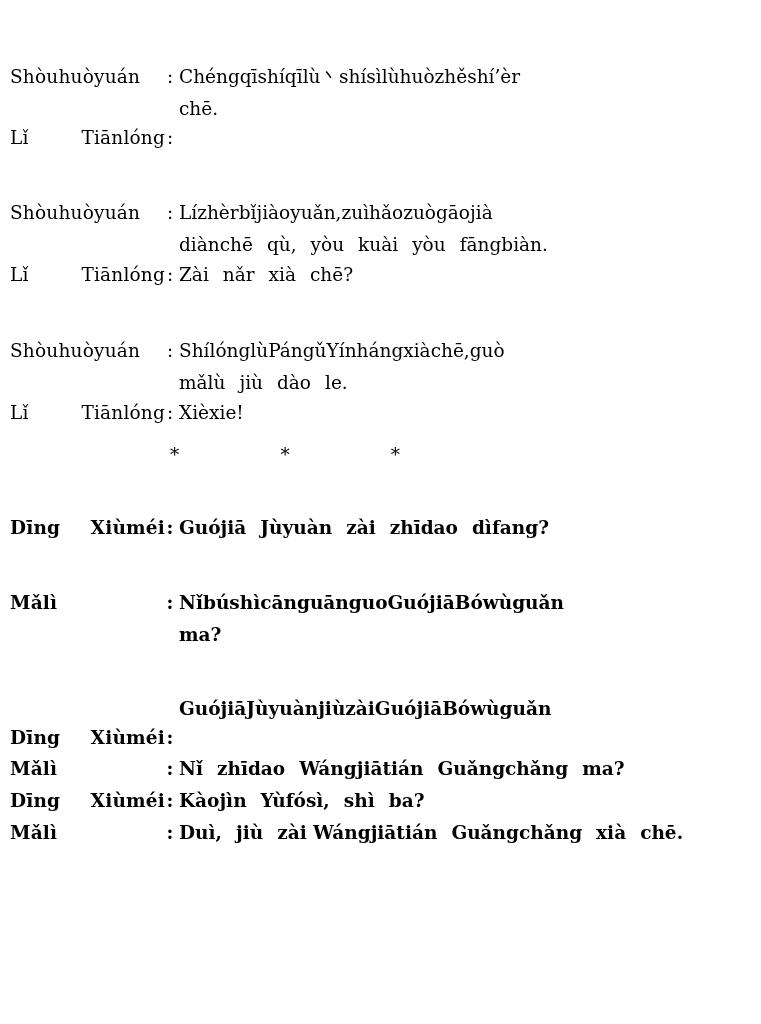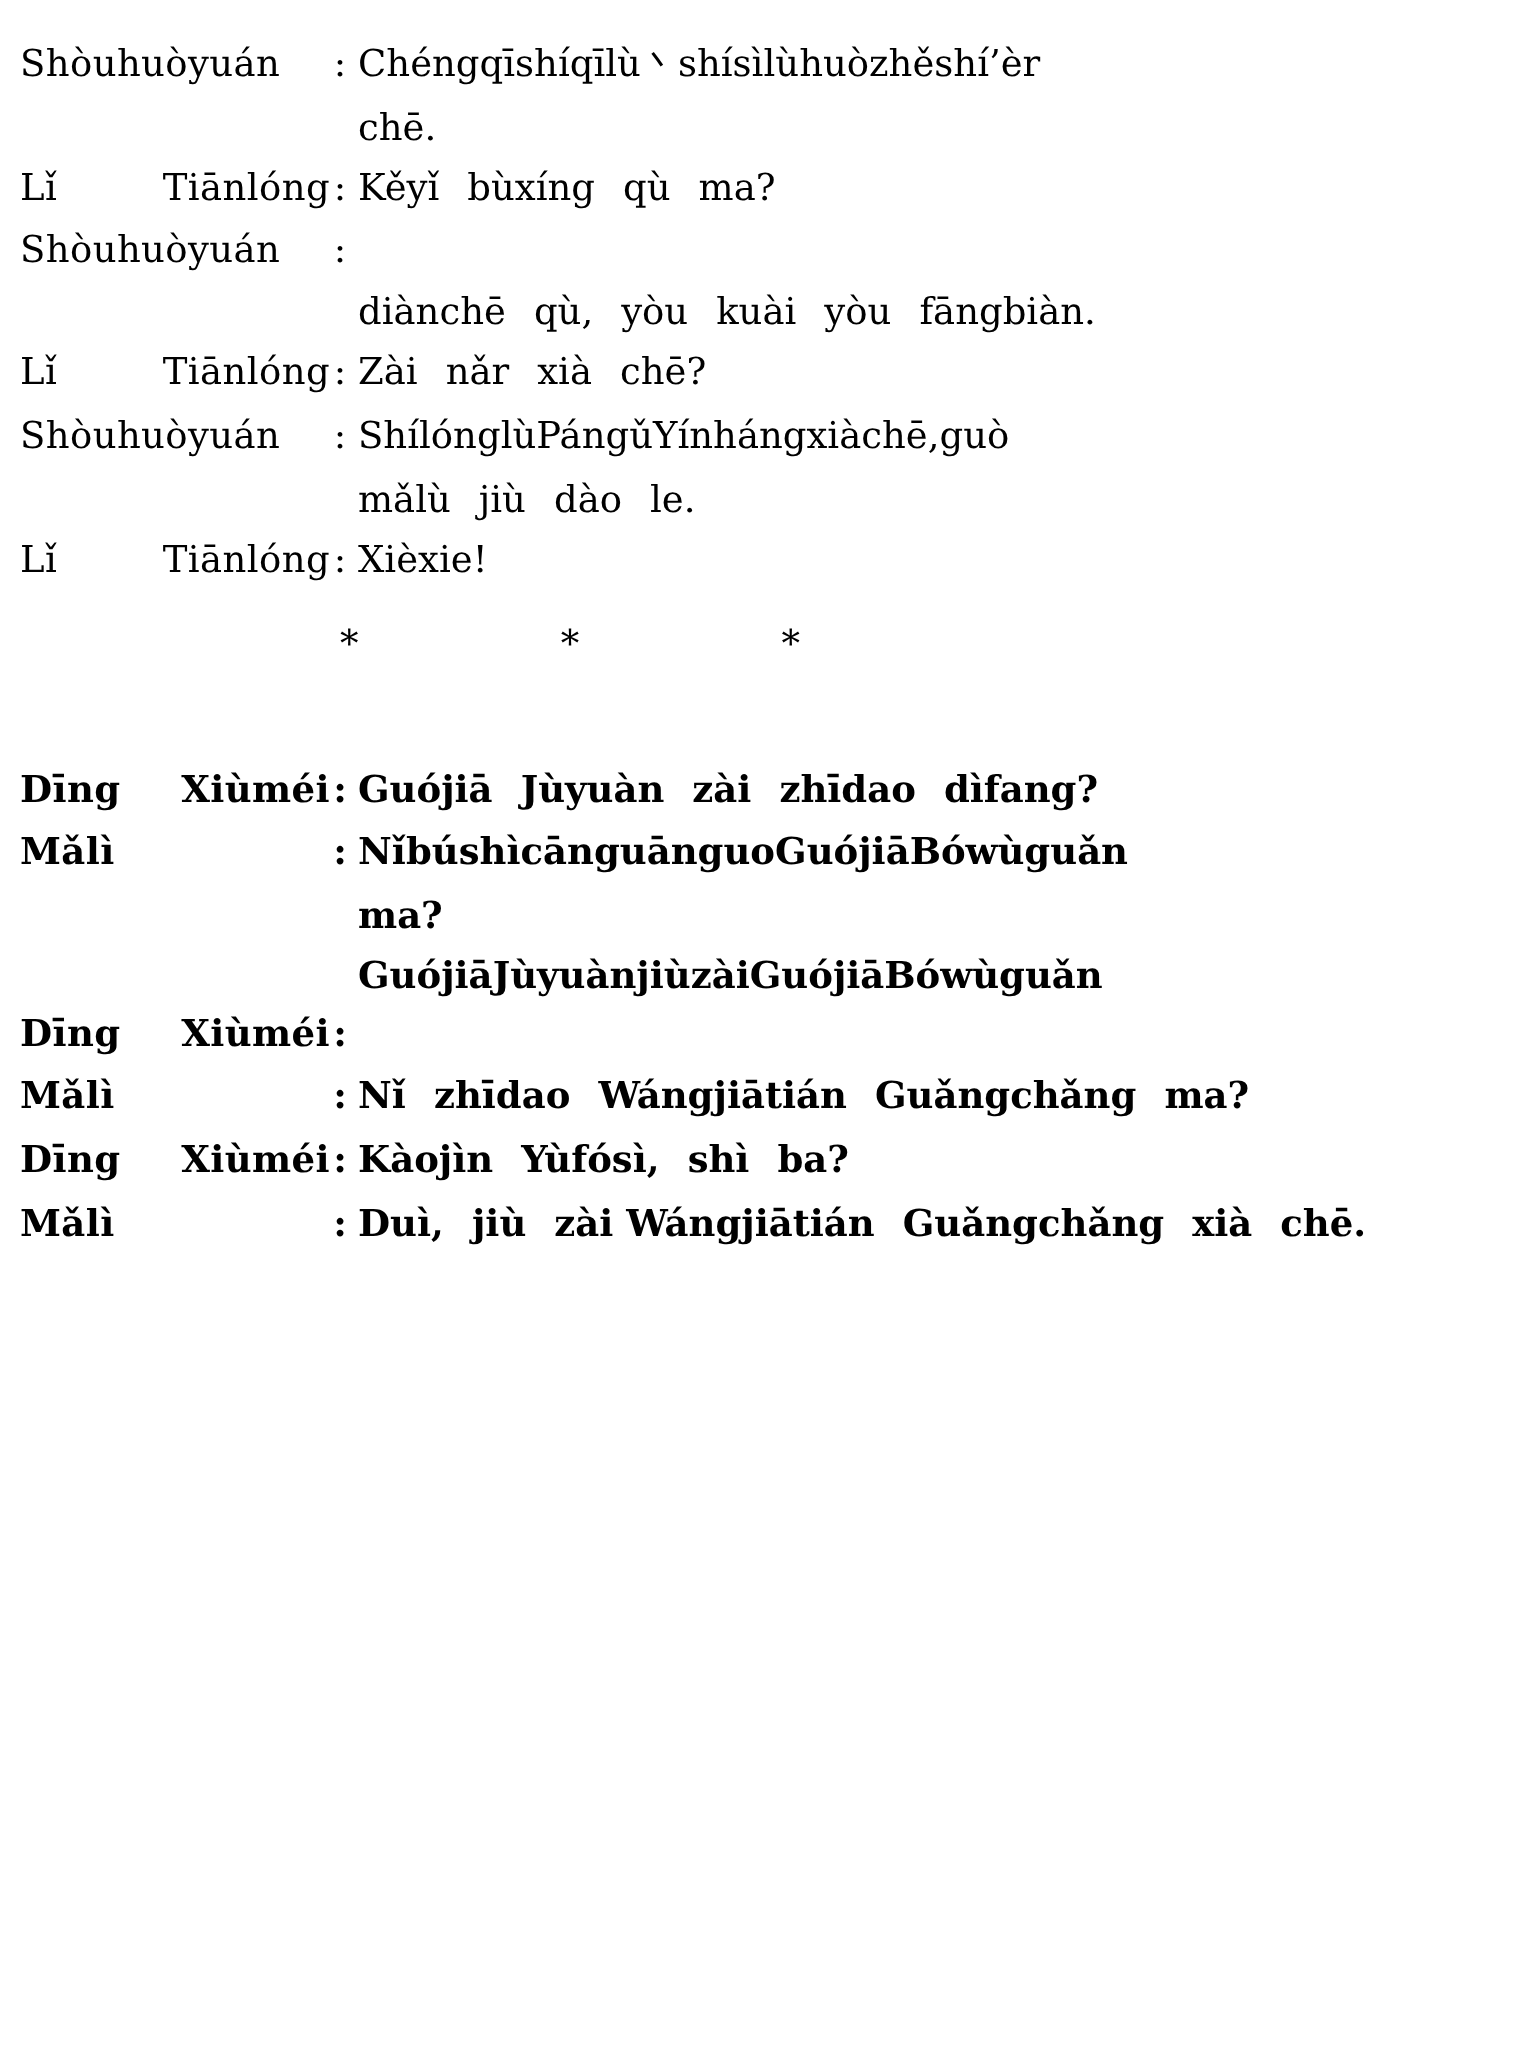--- a/index.html
+++ b/index.html
@@ -66,6 +66,7 @@
   .just {
     display: flex;
     justify-content: space-between;
+    margin-top: 44px;
   }
   .just-left {
     display: flex;

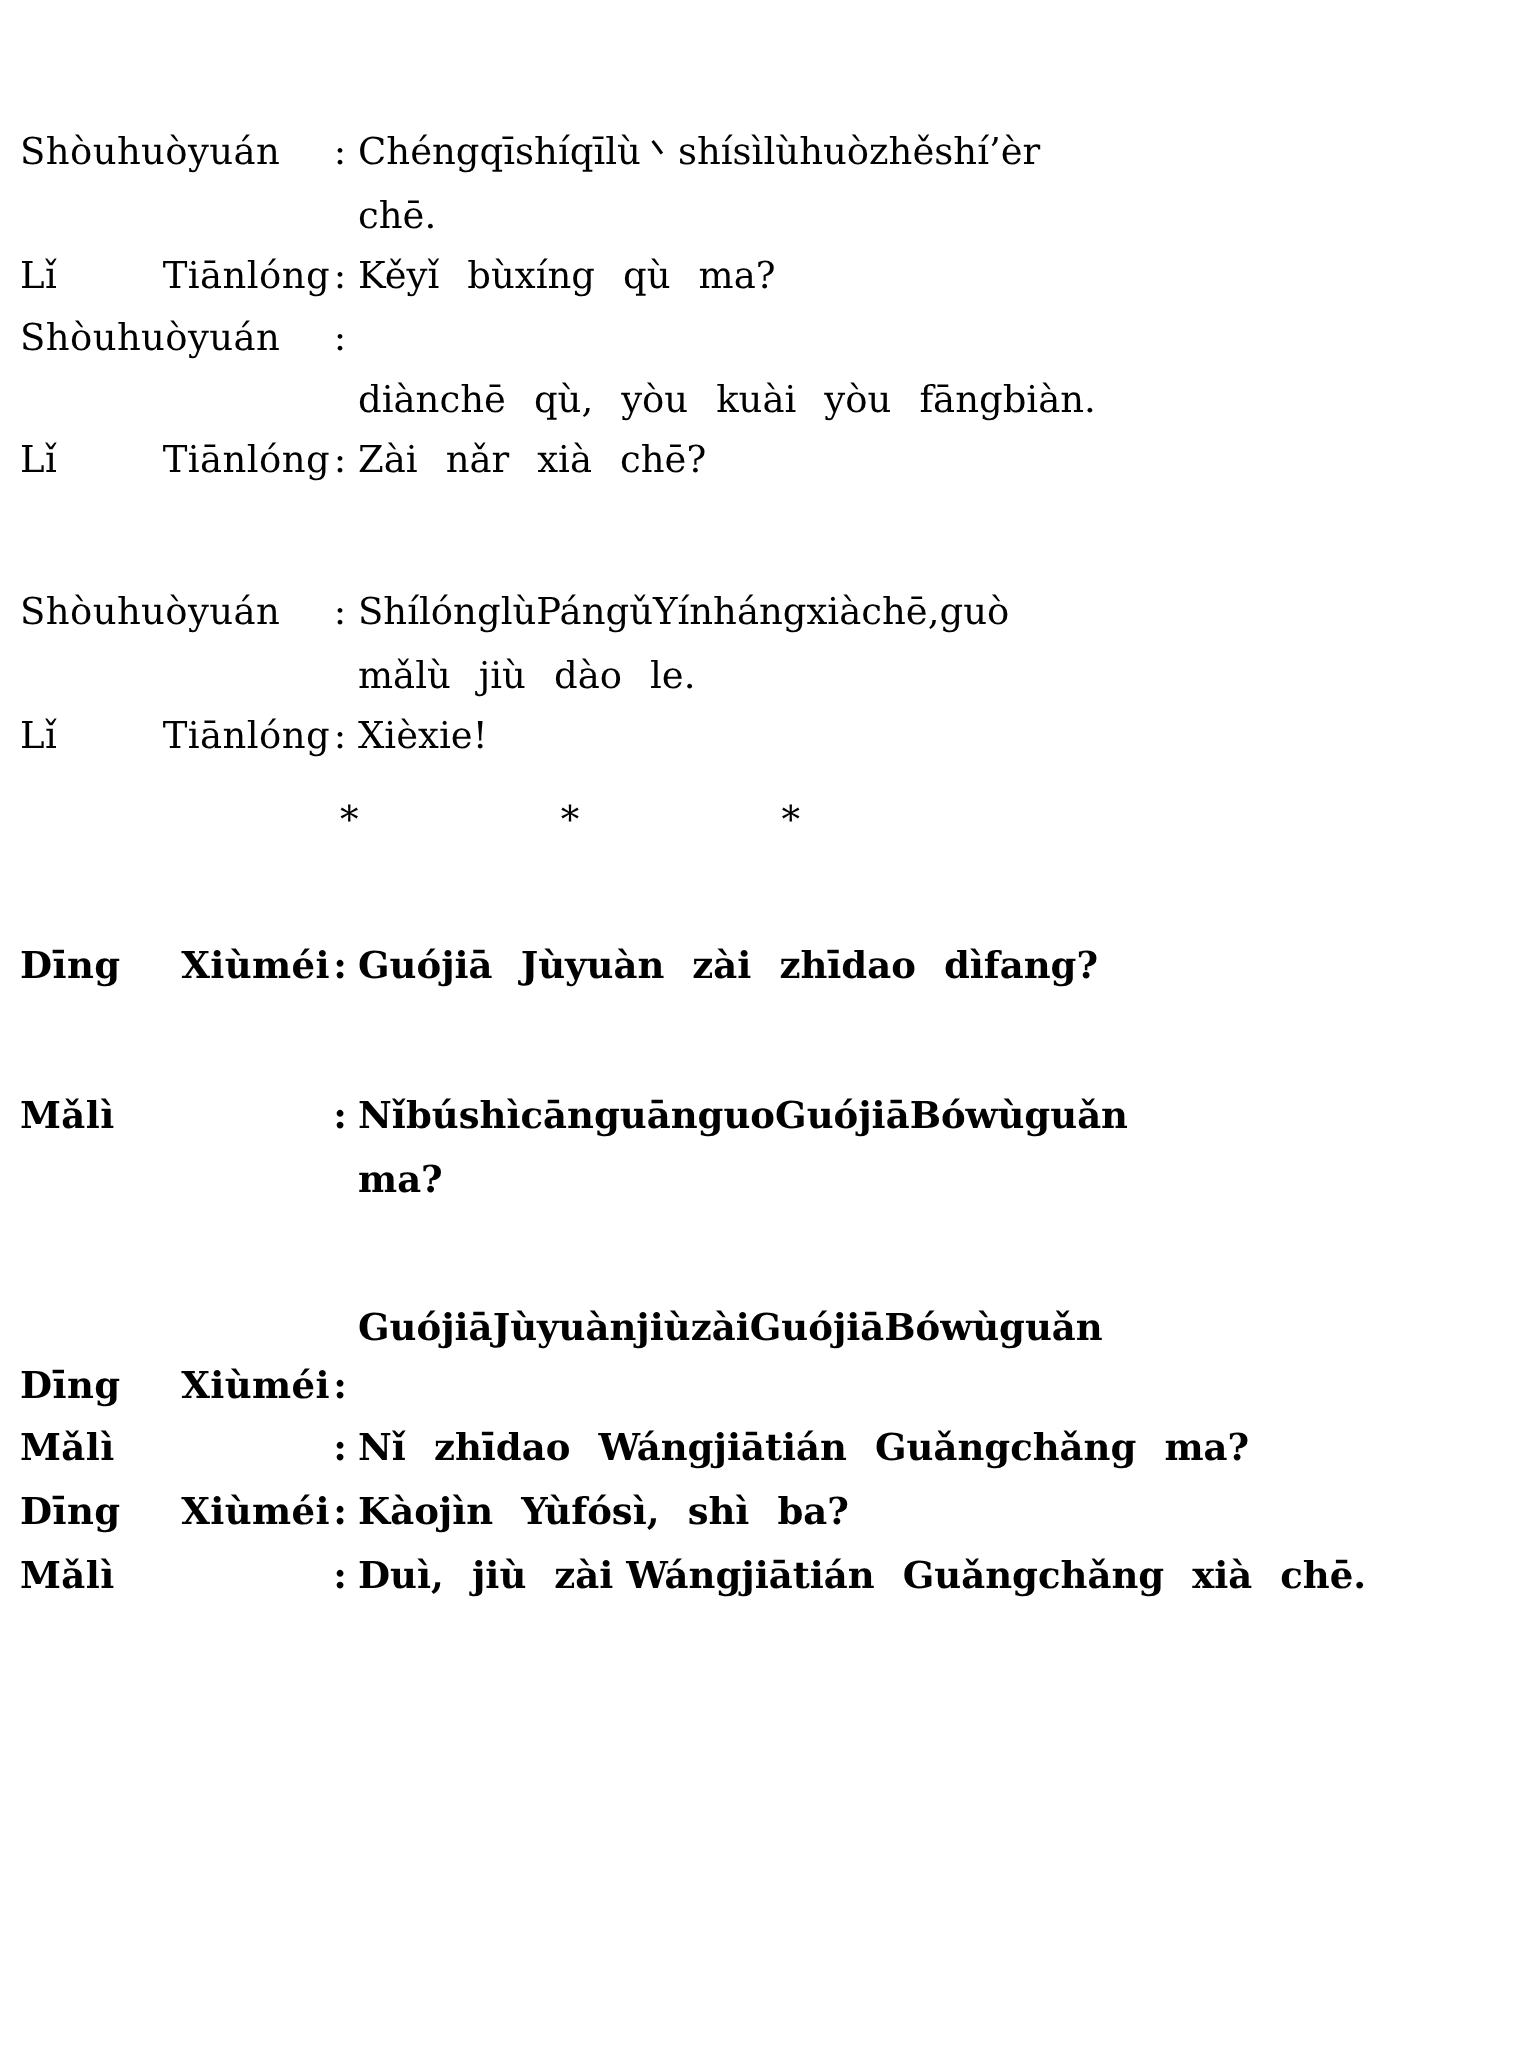--- a/index.html
+++ b/index.html
@@ -127,9 +127,6 @@
             </div>
           </div>
           <div class="colon">:</div>
-          <div class="text">
-            <div class="seg just-left"><span class="w">Kěyǐ</span><span class="w">bùxíng</span><span class="w">qù</span><span class="w">ma?</span></div>
-          </div>
         </div>
         <div class="line">
           <div class="speaker">

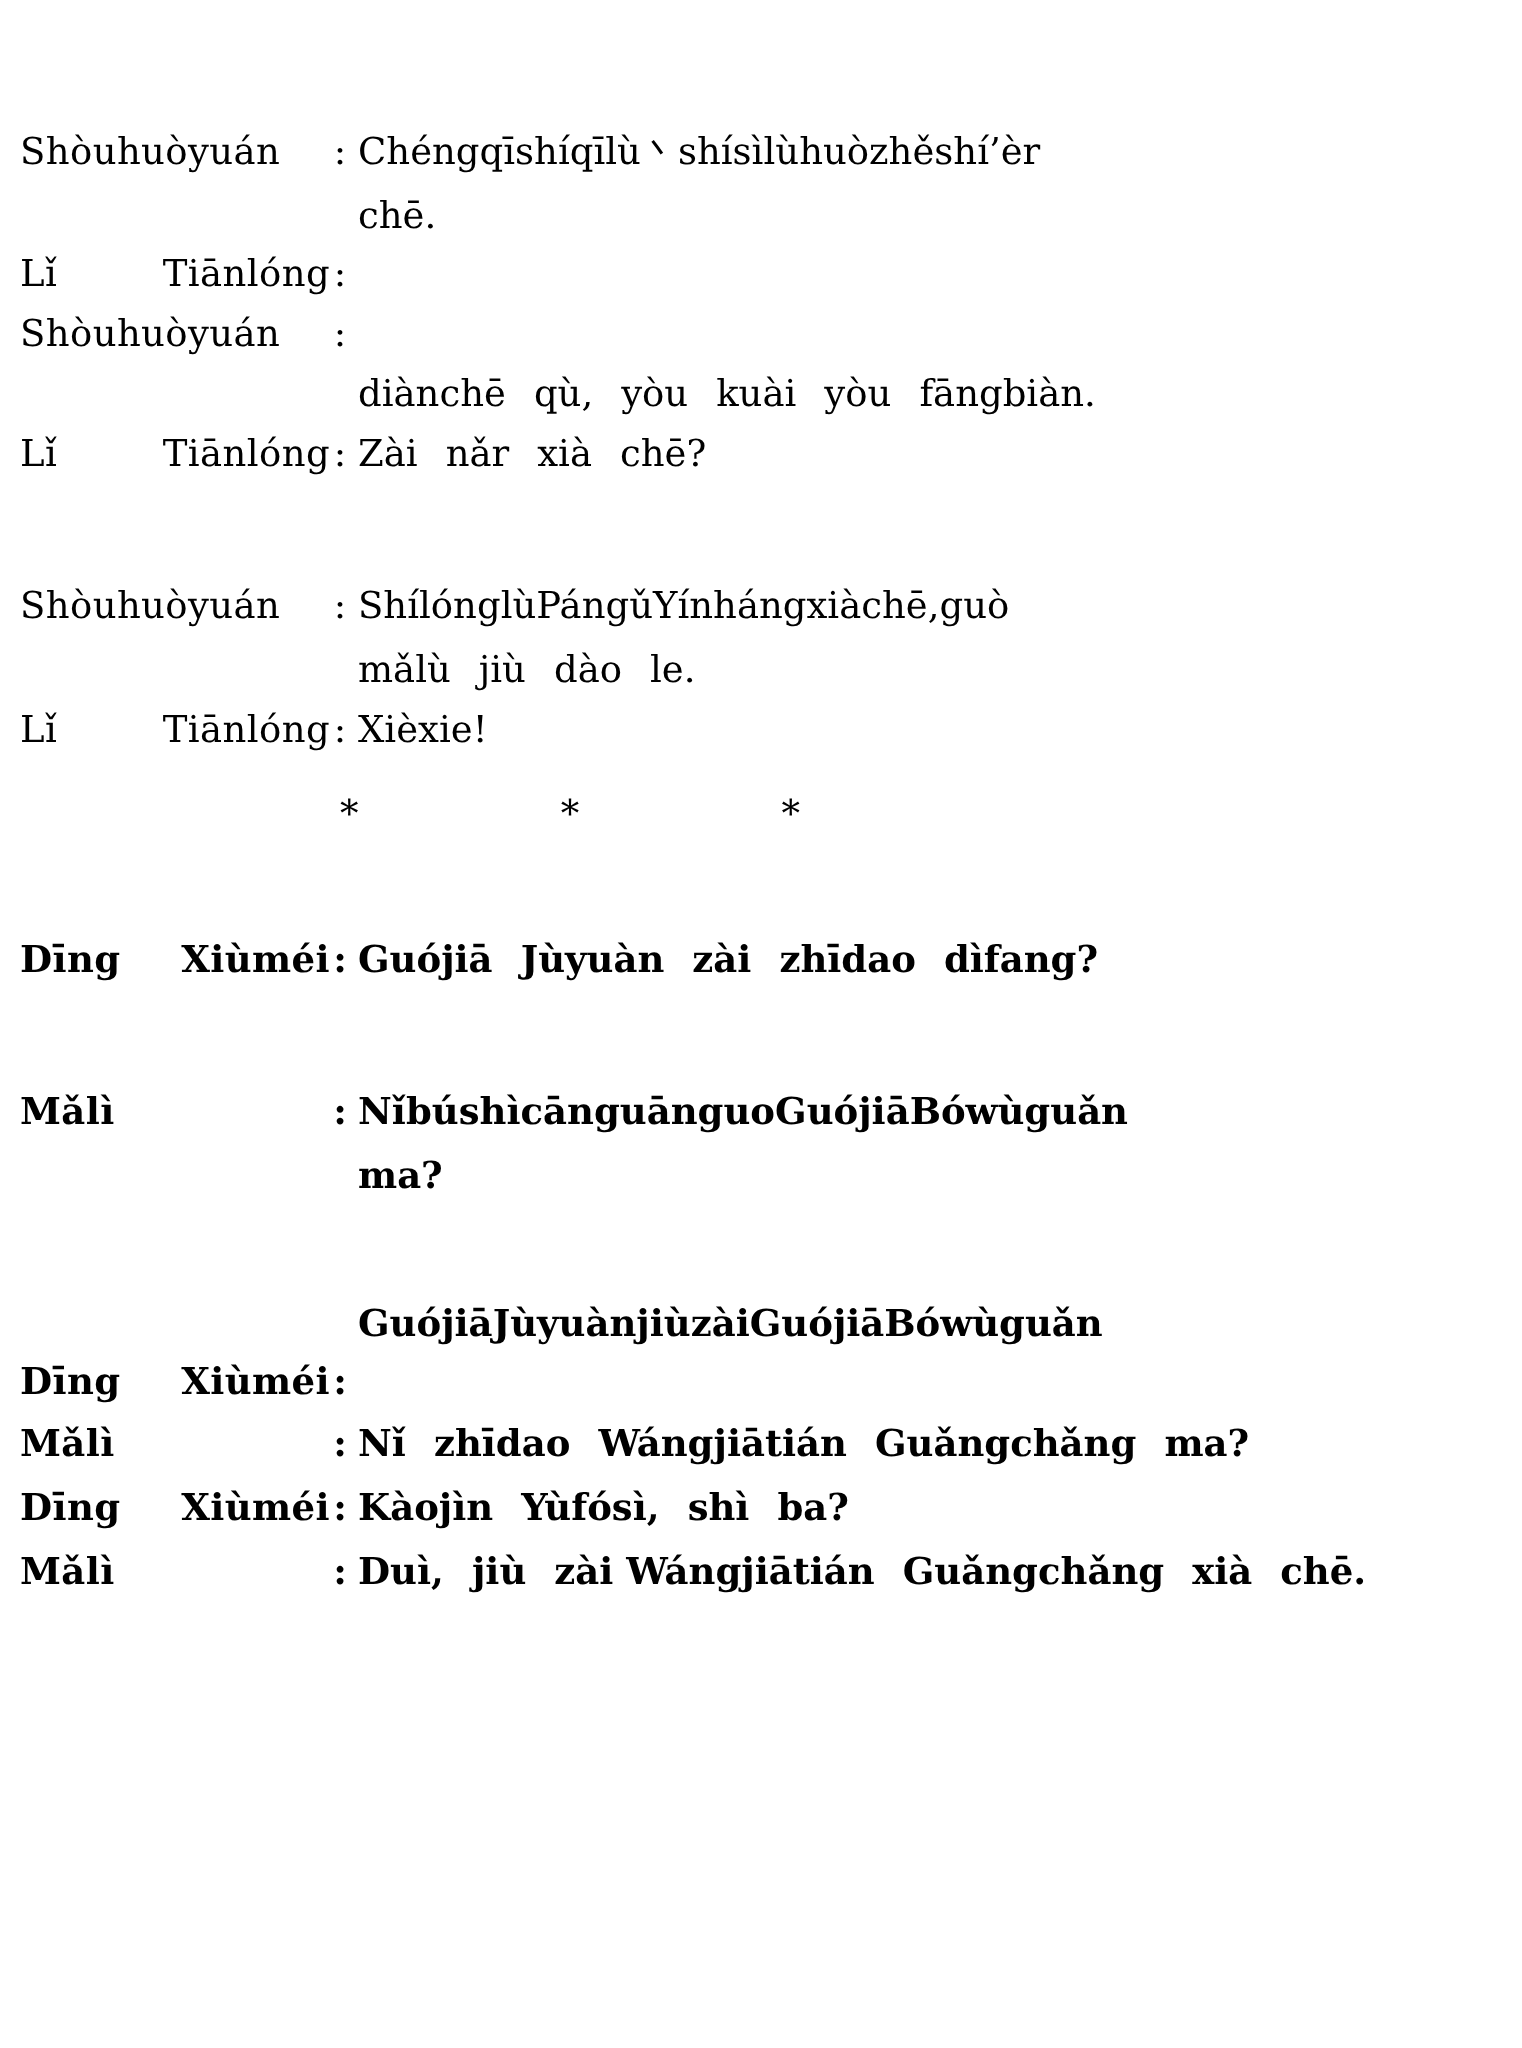--- a/index.html
+++ b/index.html
@@ -135,6 +135,9 @@
             </div>
           </div>
           <div class="colon">:</div>
+          <div class="text">
+            <div class="seg just"><span class="w">Lí</span><span class="w">zhèr</span><span class="w">bǐjiào</span><span class="w">yuǎn,</span><span class="w">zuì</span><span class="w">hǎo</span><span class="w">zuò</span><span class="w">gāojià</span></div>
+          </div>
         </div>
         <div class="cont">
           <div class="pad"></div>

